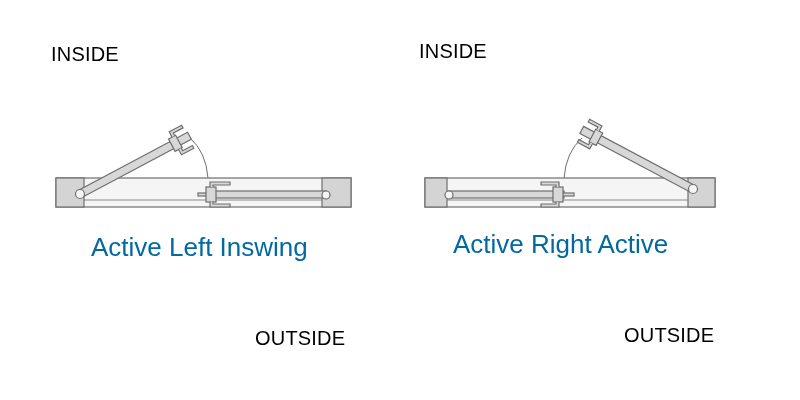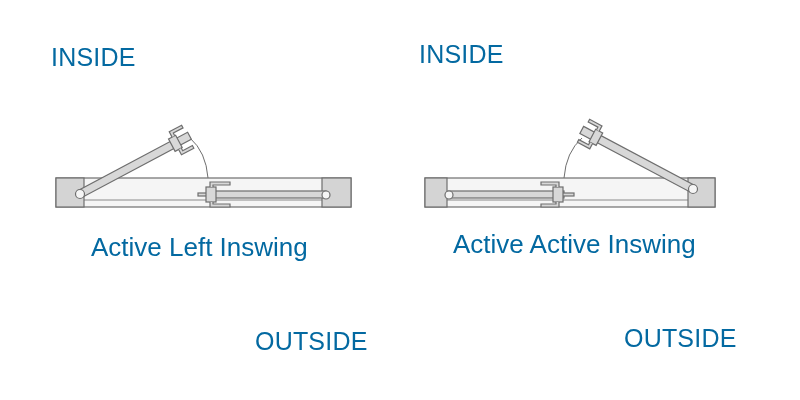--- a/index.html
+++ b/index.html
@@ -5,7 +5,7 @@
   html, body { margin:0; padding:0; background:#ffffff; }
   body { width:800px; height:400px; position:relative; overflow:hidden;
          font-family:"Liberation Sans", sans-serif; }
-  .label { position:absolute; color:#0369a1; font-size:25px; letter-spacing:0.2px; white-space:nowrap; }
+  .label { position:absolute; color:#000000; font-size:20px; letter-spacing:0.2px; white-space:nowrap; }
   .title { position:absolute; color:#0369a1; font-size:26px; white-space:nowrap; }
   svg.diagram { position:absolute; left:0; top:0; }
 </style>

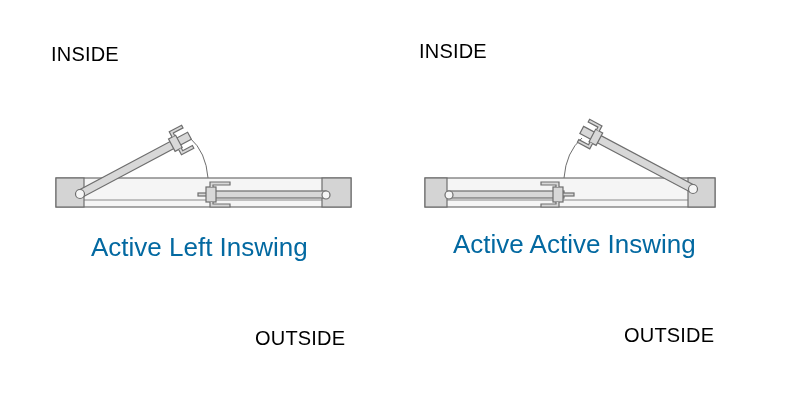--- a/index.html
+++ b/index.html
@@ -15,7 +15,7 @@
 <div class="label" style="left:51px; top:43px;">INSIDE</div>
 <div class="label" style="left:419px; top:40px;">INSIDE</div>
 <div class="title" style="left:91px; top:232px;">Active Left Inswing</div>
-<div class="title" style="left:453px; top:229px;">Active Active Inswing</div>
+<div class="title" style="left:453px; top:229px;">Active Right Active</div>
 <div class="label" style="left:255px; top:327px;">OUTSIDE</div>
 <div class="label" style="left:624px; top:324px;">OUTSIDE</div>
 

